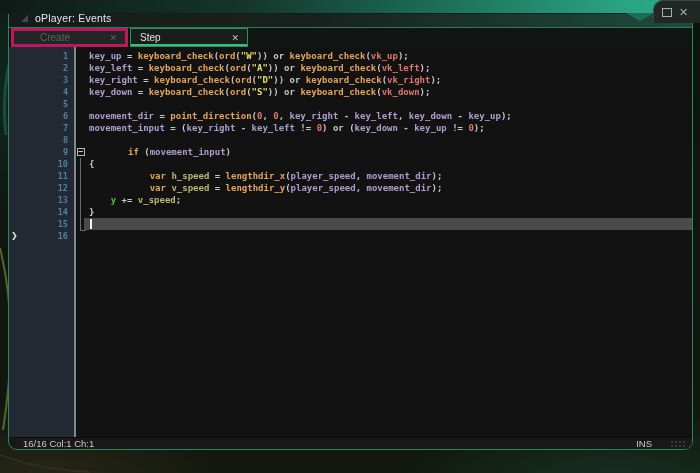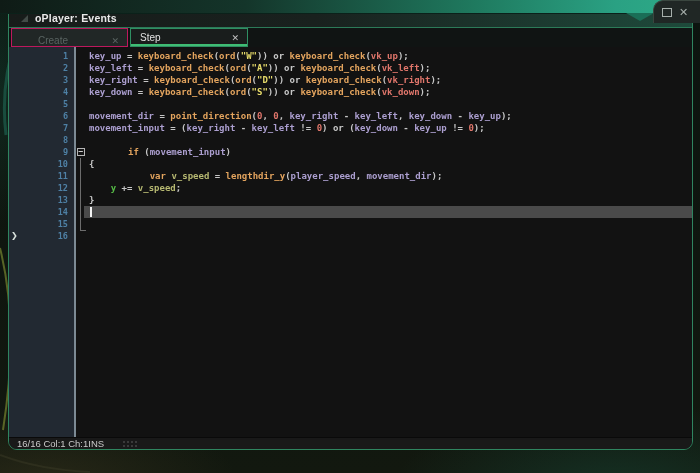--- a/index.html
+++ b/index.html
@@ -37,7 +37,7 @@
     padding-left:12px;border-bottom:1px solid #2C7A58;
     background:linear-gradient(90deg,#171C1A 0%,#19211E 45%,#1C3A30 78%,#1E4A3B 100%);}
   .tri{width:0;height:0;border-bottom:7px solid #424B47;border-left:7px solid transparent;}
-  .title-text{color:#E9E9E9;font-size:10.5px;font-weight:700;letter-spacing:.2px;}
+  .title-text{color:#E9E9E9;font-size:10.5px;font-weight:400;letter-spacing:.2px;}
 
   
   .tabbar{height:19px;flex:0 0 19px;background:#101413;display:flex;align-items:stretch;}

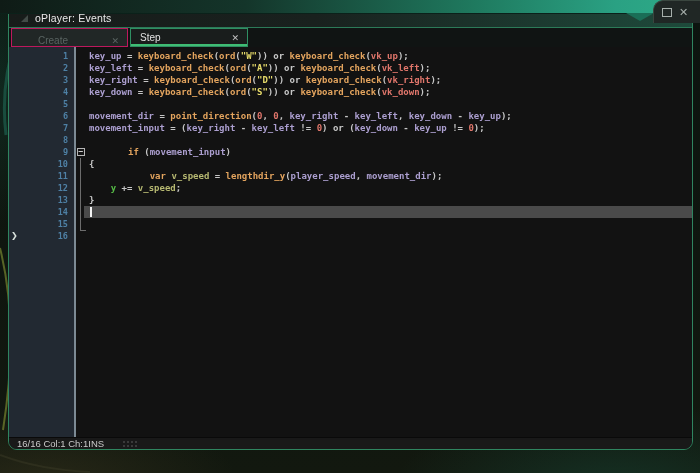--- a/index.html
+++ b/index.html
@@ -43,8 +43,8 @@
   .tabbar{height:19px;flex:0 0 19px;background:#101413;display:flex;align-items:stretch;}
   .tab{display:flex;align-items:center;justify-content:space-between;box-sizing:border-box;
     font-size:10px;cursor:default;}
-  .tab-create{width:117px;margin-left:2px;background:#212726;border:1px solid #be185d;
-    color:#5A6462;padding:0 8px 0 26px;align-items:flex-end;}
+  .tab-create{width:117px;margin-left:2px;background:#212726;border:3px solid #be185d;
+    color:#5A6462;padding:0 8px 0 26px;}
   .tab-create .x{color:#5A6462;font-size:9px;}
   .tab-step{width:118px;margin-left:2px;background:#191D1C;border:1px solid #2F8F63;
     color:#E0E0E0;padding:0 8px 0 9px;position:relative;}

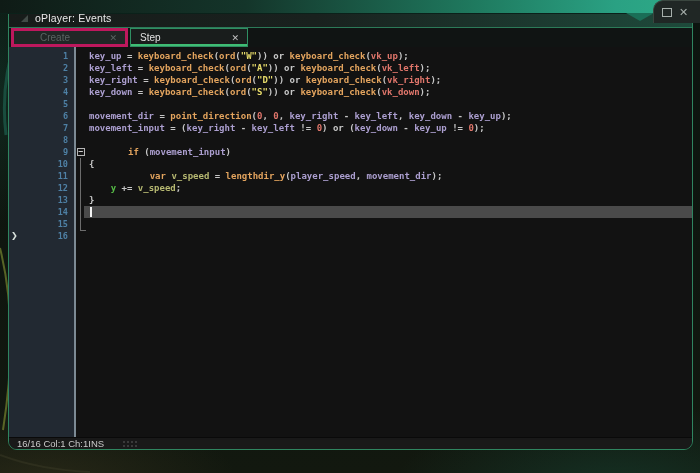--- a/index.html
+++ b/index.html
@@ -166,6 +166,7 @@
             <div class="code-line"></div>
             <div class="code-line"><span class="fold-marker">−</span><span class="tk-k">if</span><span class="tk-o"> (</span><span class="tk-v">movement_input</span><span class="tk-o">)</span></div>
             <div class="code-line"><span class="tk-o">{</span></div>
+            <div class="code-line"><span class="tk-o">    </span><span class="tk-k">var</span><span class="tk-o"> </span><span class="tk-l">h_speed</span><span class="tk-o"> = </span><span class="tk-f">lengthdir_x</span><span class="tk-o">(</span><span class="tk-v">player_speed</span><span class="tk-o">, </span><span class="tk-v">movement_dir</span><span class="tk-o">);</span></div>
             <div class="code-line"><span class="tk-o">    </span><span class="tk-k">var</span><span class="tk-o"> </span><span class="tk-l">v_speed</span><span class="tk-o"> = </span><span class="tk-f">lengthdir_y</span><span class="tk-o">(</span><span class="tk-v">player_speed</span><span class="tk-o">, </span><span class="tk-v">movement_dir</span><span class="tk-o">);</span></div>
             <div class="code-line"><span class="tk-o">    </span><span class="tk-b">y</span><span class="tk-o"> += </span><span class="tk-l">v_speed</span><span class="tk-o">;</span></div>
             <div class="code-line"><span class="tk-o">}</span></div>

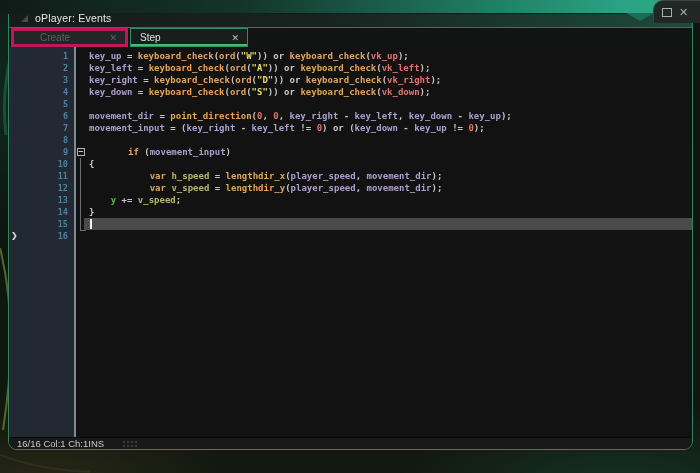--- a/index.html
+++ b/index.html
@@ -85,8 +85,8 @@
 
   
   .statusbar{flex:0 0 11px;height:11px;background:#191919;border-top:1px solid #0A0A0A;
-    display:flex;align-items:center;
-    font-size:9.5px;line-height:11px;color:#C9C9C9;padding:0 6px 0 8px;}
+    display:flex;align-items:center;justify-content:space-between;
+    font-size:9.5px;line-height:11px;color:#C9C9C9;padding:0 6px 0 8px;margin-left:6px;}
   .status-right{display:flex;align-items:center;gap:18px;}
   .grip{width:16px;height:7px;opacity:.5;
     background-image:radial-gradient(#5A5A5A 30%, transparent 32%);

